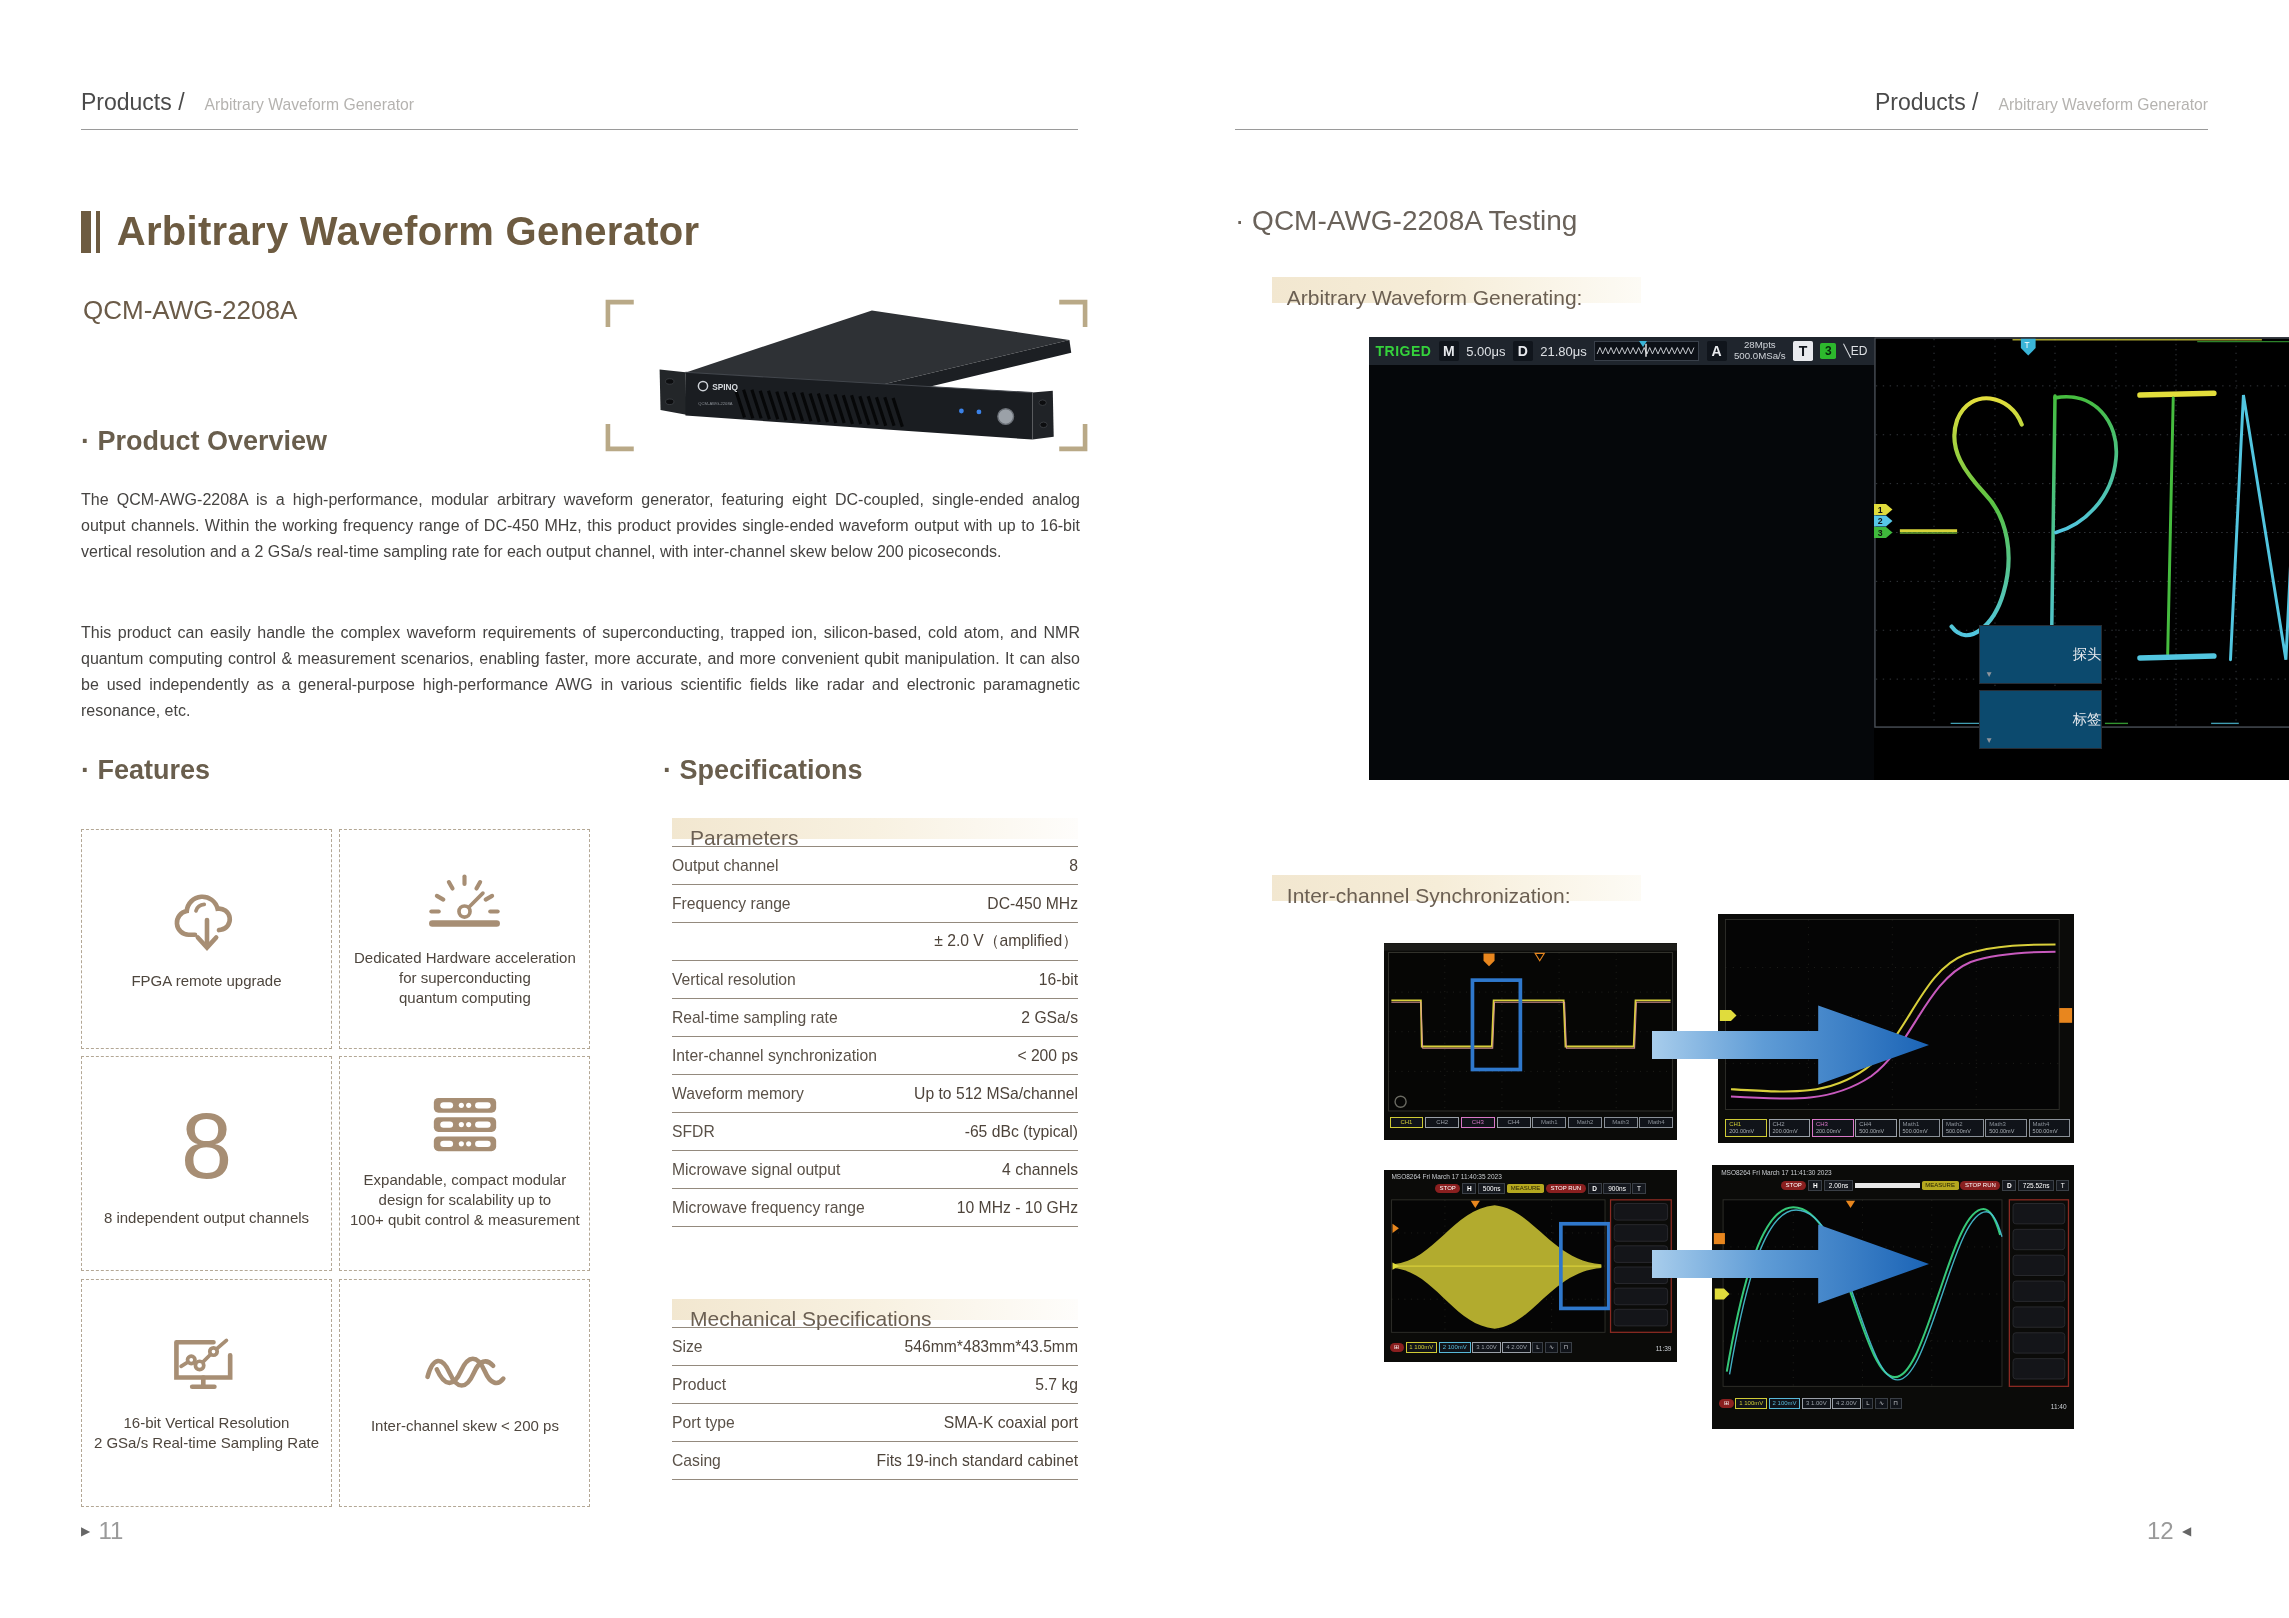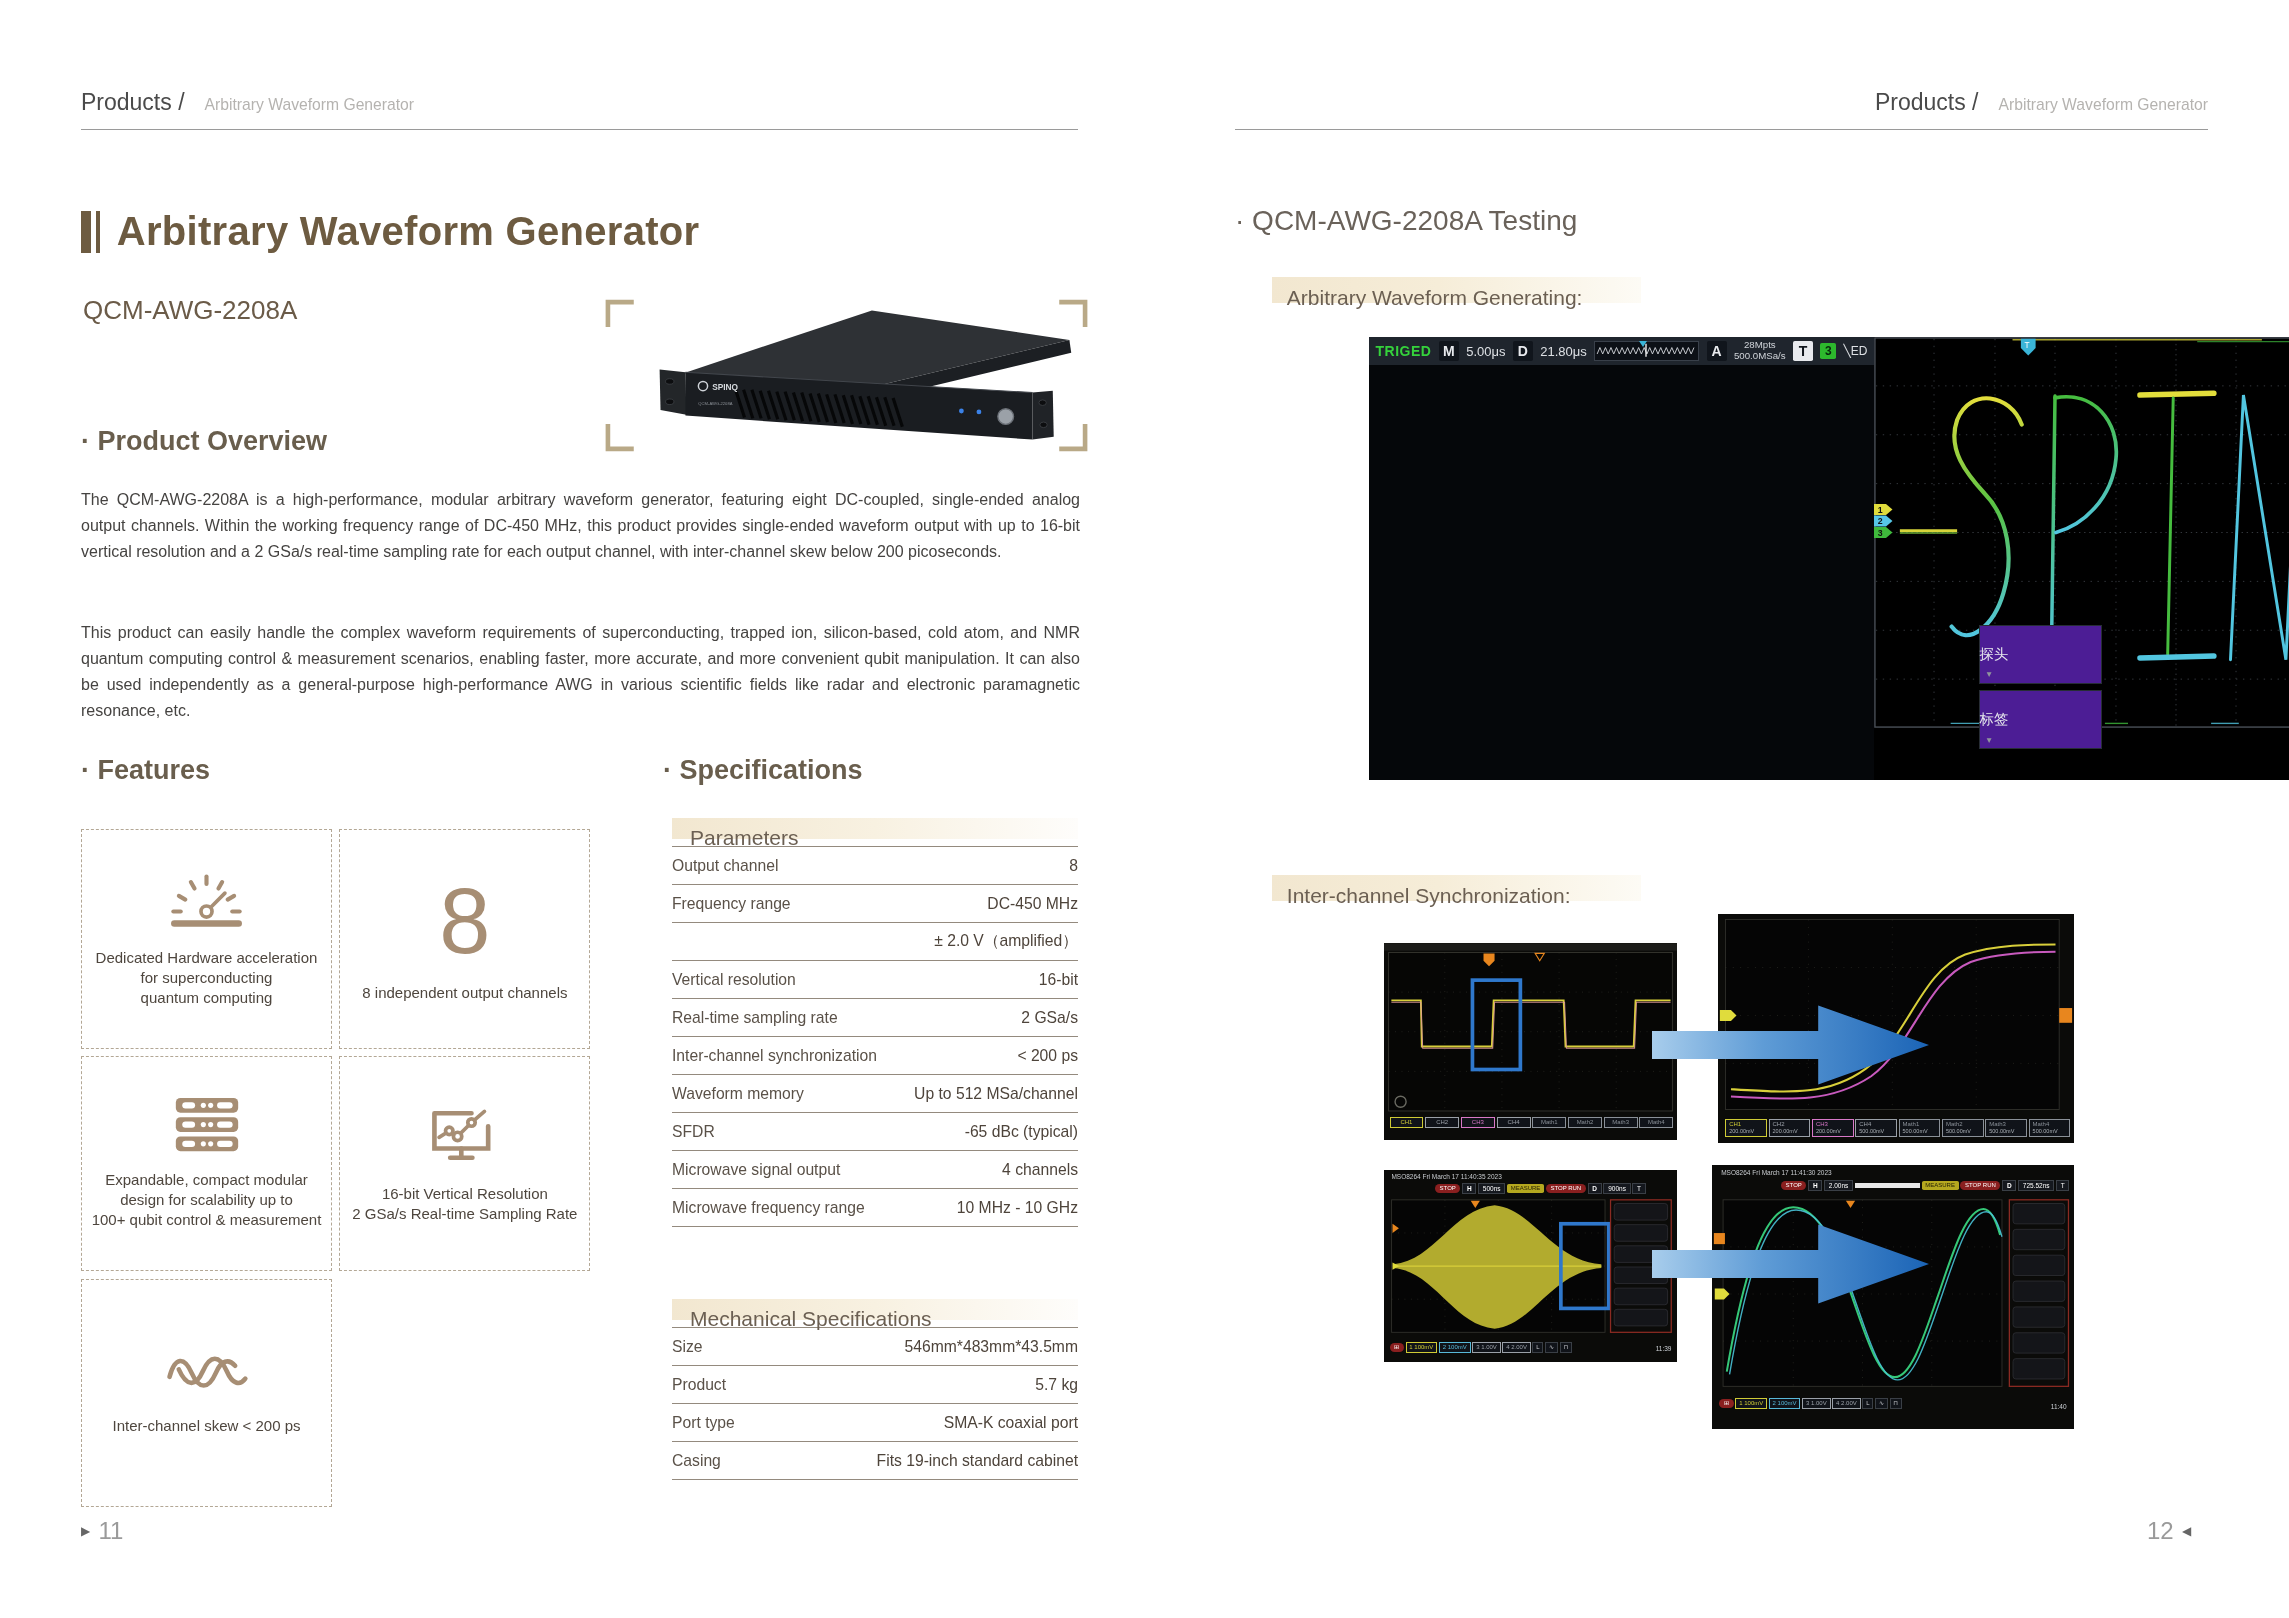--- a/index.html
+++ b/index.html
@@ -72,8 +72,8 @@
   .sgval{height:23px;background:#1a2026;border:0.9px solid #060809;display:flex;align-items:center;justify-content:space-between;padding:0 6.5px}
   .sgarrow{color:#8f959c;font-size:9.2px}
   .sgblue{color:#4ba8e8;font-size:13.4px}
-  .sbtn{height:57px;margin:6.5px 4.6px 0;background:#4c1d95;border:0.9px solid #272d35;color:#e8eaee;font-size:14.3px;
-        display:flex;align-items:center;justify-content:flex-start;position:relative}
+  .sbtn{height:57px;margin:6.5px 4.6px 0;background:#0c4a6e;border:0.9px solid #272d35;color:#e8eaee;font-size:14.3px;
+        display:flex;align-items:center;justify-content:flex-end;position:relative}
   .sbtn .dn{position:absolute;left:5.5px;bottom:3.7px;color:#8f959c;font-size:8.3px}
   .snext{margin-top:auto;height:24px;border-top:1.8px solid #2d6bb0;display:flex;align-items:center;gap:14.8px;padding-left:11px;color:#e8eaee;font-size:13px;background:#0d1117}
   .snarrow{color:#fff;font-size:14.8px}

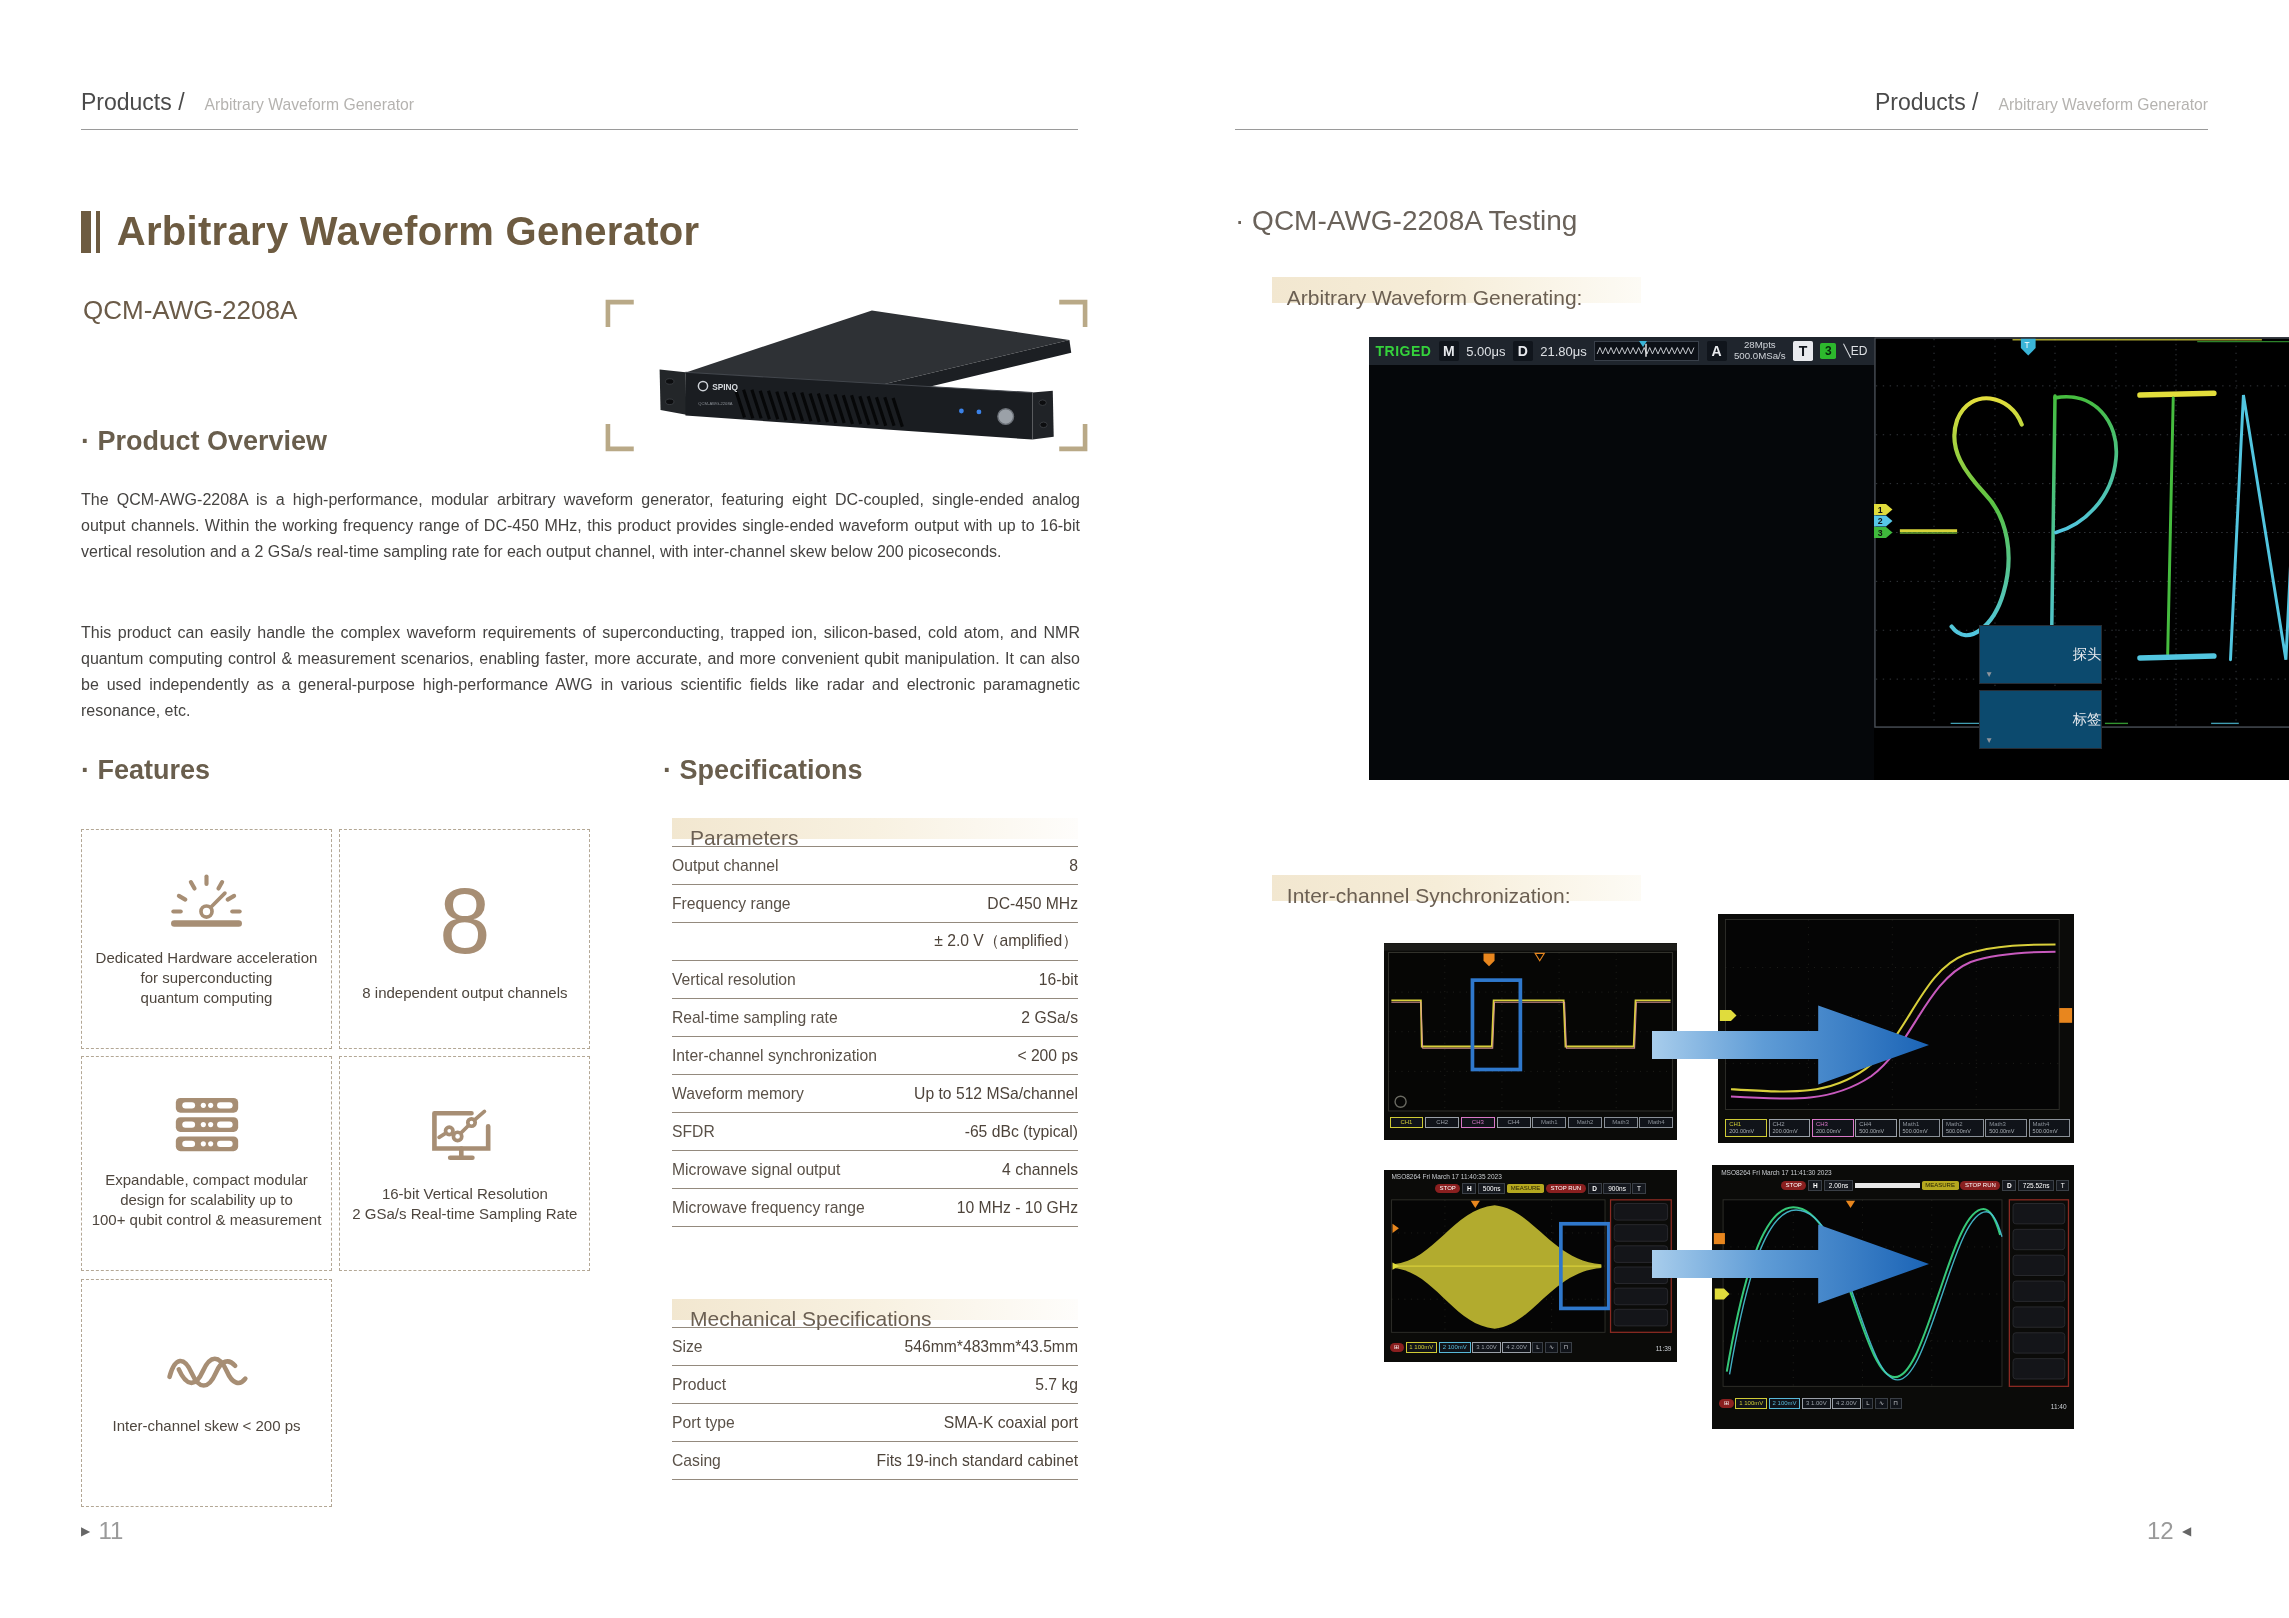--- a/index.html
+++ b/index.html
@@ -169,6 +169,15 @@
   <div class="abs sechead" style="left:81px;top:755px">· Features</div>
 
   <div class="abs featgrid" style="left:81px;top:829px">
+    <div class="card">
+      <svg width="72" height="68" viewBox="0 0 78 74" fill="none" stroke="#a78e74" stroke-width="5" stroke-linecap="round">
+        <path d="M26,52 h-7 a13,13 0 0 1 -2,-25.8 a17,17 0 0 1 33.5,-2.5 a11.5,11.5 0 0 1 3.5,22.8 l-2,0.4"></path>
+        <path d="M27,26 a10,10 0 0 1 9,-7" stroke-width="4"></path>
+        <path d="M39,36 V64"></path>
+          <path d="M29,55 L39,66 L49,55"></path>
+      </svg>
+      <div class="lbl">FPGA remote upgrade</div>
+    </div>
     <div class="card">
       <svg width="81" height="61" viewBox="0 0 88 66" fill="none" stroke="#a78e74" stroke-linecap="round">
         <line x1="9" y1="58" x2="79" y2="58" stroke-width="7"></line>

